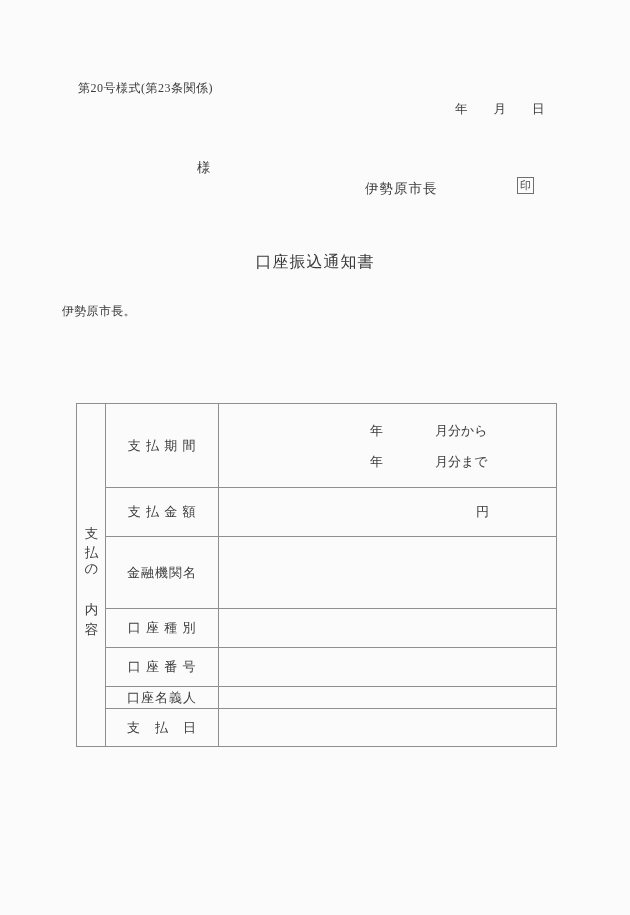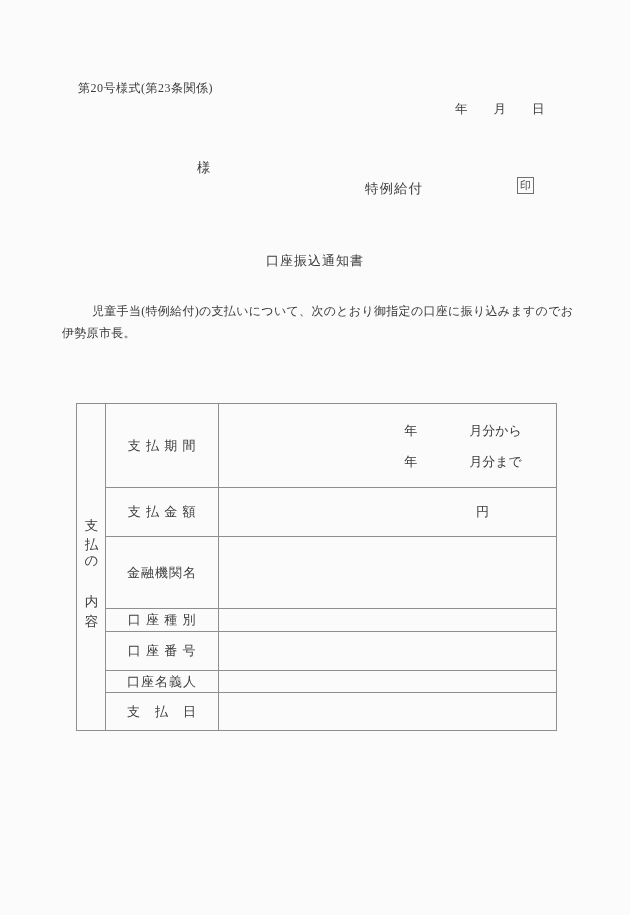--- a/index.html
+++ b/index.html
@@ -98,7 +98,7 @@
 
   <div class="addressee">様</div>
 
-  <div class="sender">特例給付</div>
+  <div class="sender">伊勢原市長</div>
 
   <div class="seal">印</div>
 

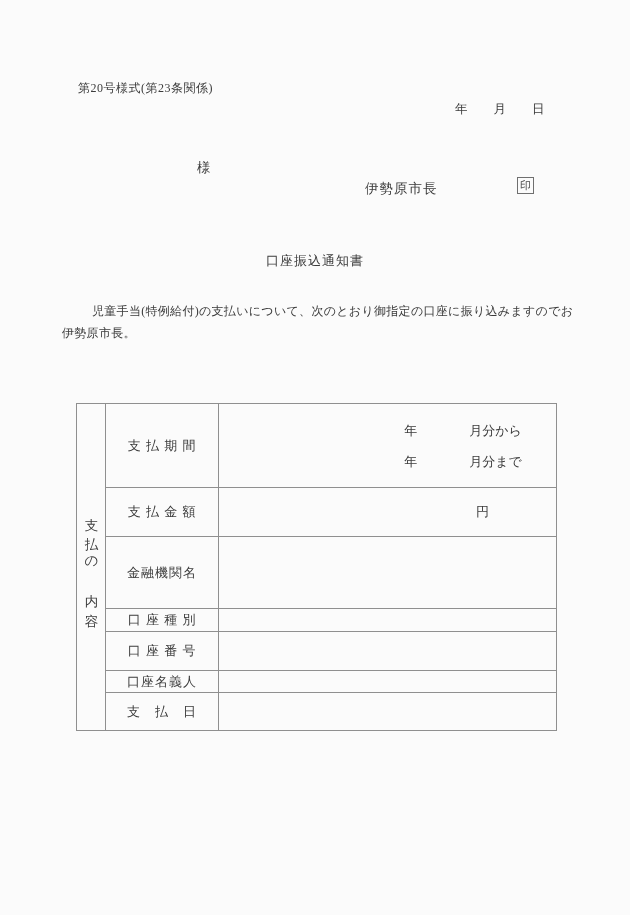--- a/index.html
+++ b/index.html
@@ -41,7 +41,7 @@
   }
   .doc-title {
     position: absolute; left: 0; top: 252px; width: 630px;
-    text-align: center; font-size: 13px; letter-spacing: 1px;
+    text-align: center; font-size: 16px; letter-spacing: 1px;
   }
   .body-text {
     position: absolute; left: 62px; top: 300px; width: 498px;

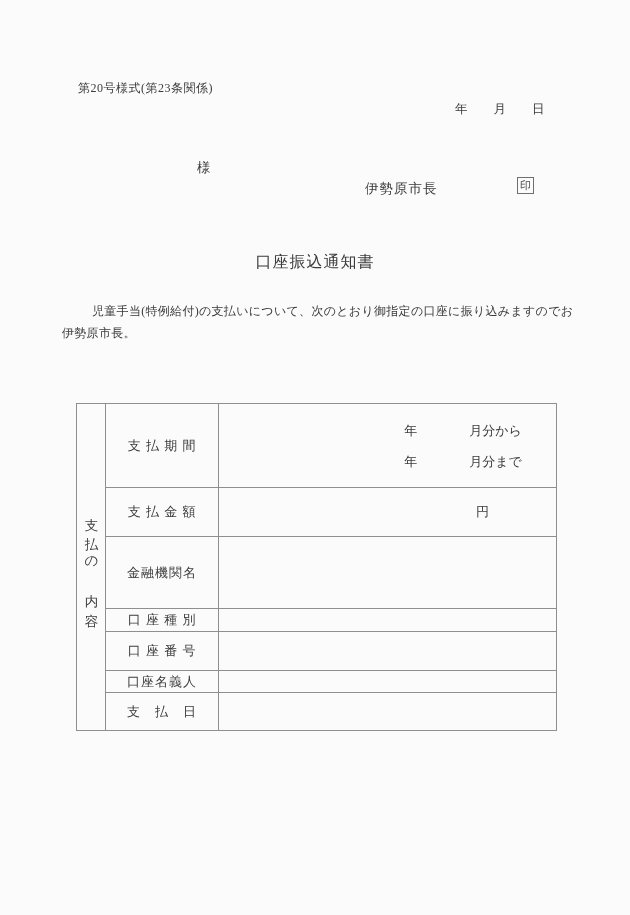--- a/index.html
+++ b/index.html
@@ -105,7 +105,6 @@
   <div class="doc-title">口座振込通知書</div>
 
   <div class="body-text">
-    <div class="line1">児童手当(特例給付)の支払いについて、次のとおり御指定の口座に振り込みますのでお</div>
     <div class="line2">伊勢原市長。</div>
   </div>
 

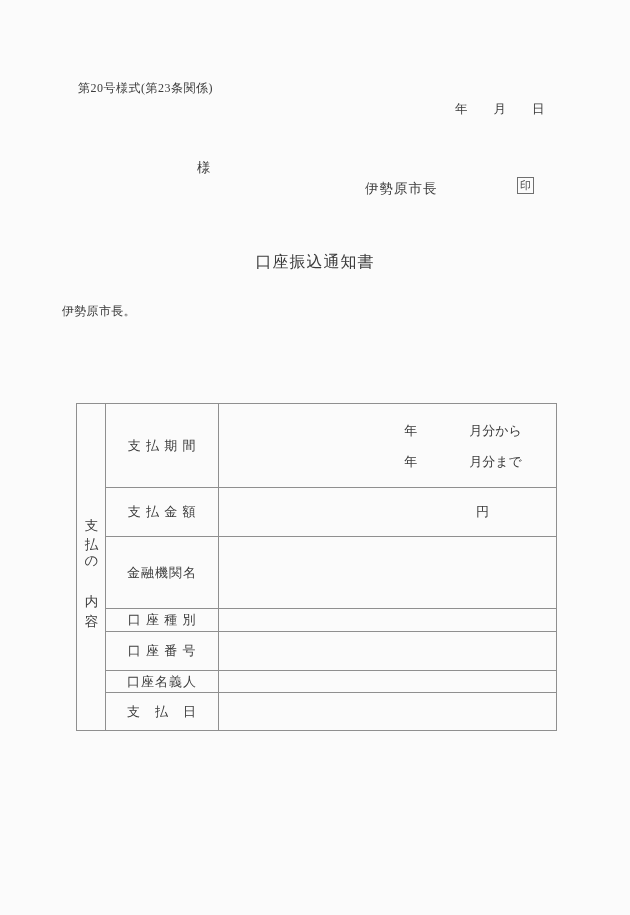--- a/index.html
+++ b/index.html
@@ -76,7 +76,7 @@
     font-size: 13.5px;
   }
   .label-cell { text-align: center; letter-spacing: 1px; white-space: nowrap; }
-  .period-cell { font-size: 12.5px; text-align: center; }
+  .period-cell { font-size: 12.5px; }
   .period-cell .pline {
     padding-left: 151px; line-height: 31px; white-space: nowrap;
   }

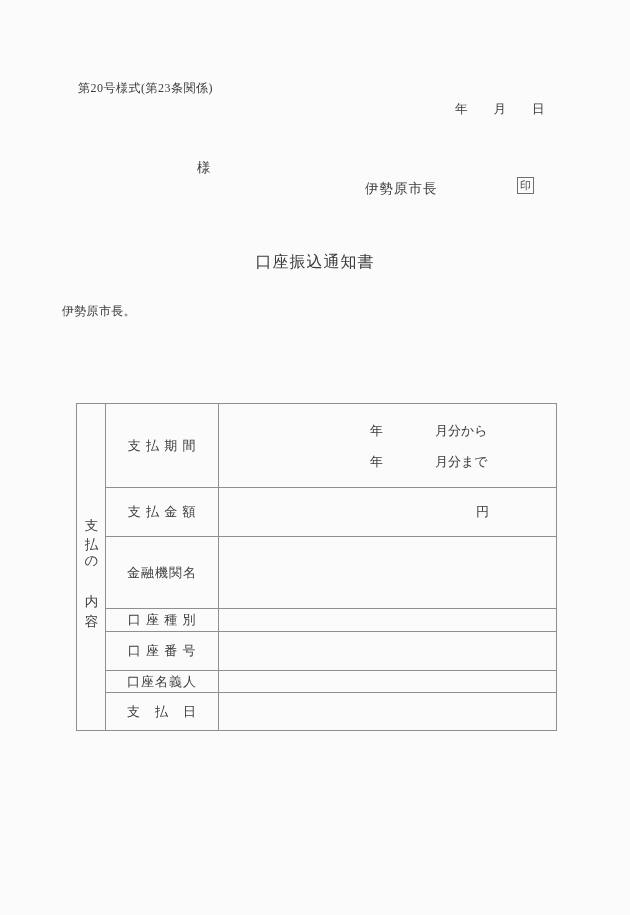--- a/index.html
+++ b/index.html
@@ -63,7 +63,7 @@
   .r1 { height: 84px; }
   .r2 { height: 49px; }
   .r3 { height: 72px; }
-  .r4 { height: 23px; margin-top: 32px; }
+  .r4 { height: 39px; margin-top: 32px; }
   .r5 { height: 39px; margin-left: 35px; }
   .r6 { height: 22px; }
   .r7 { height: 38px; }

